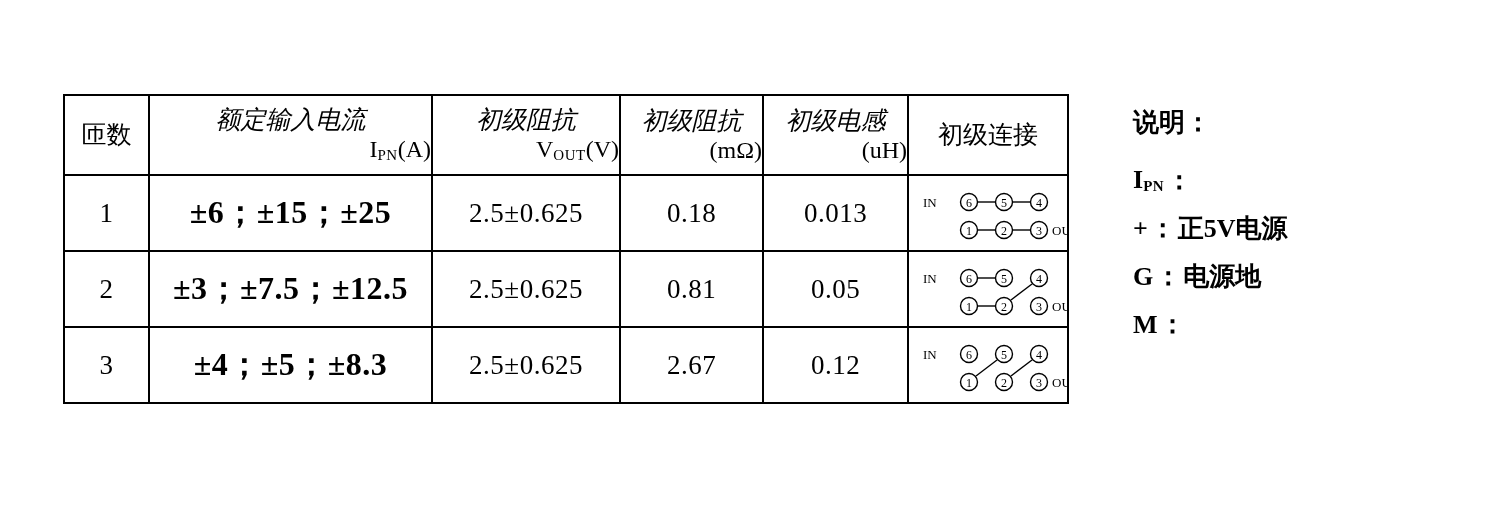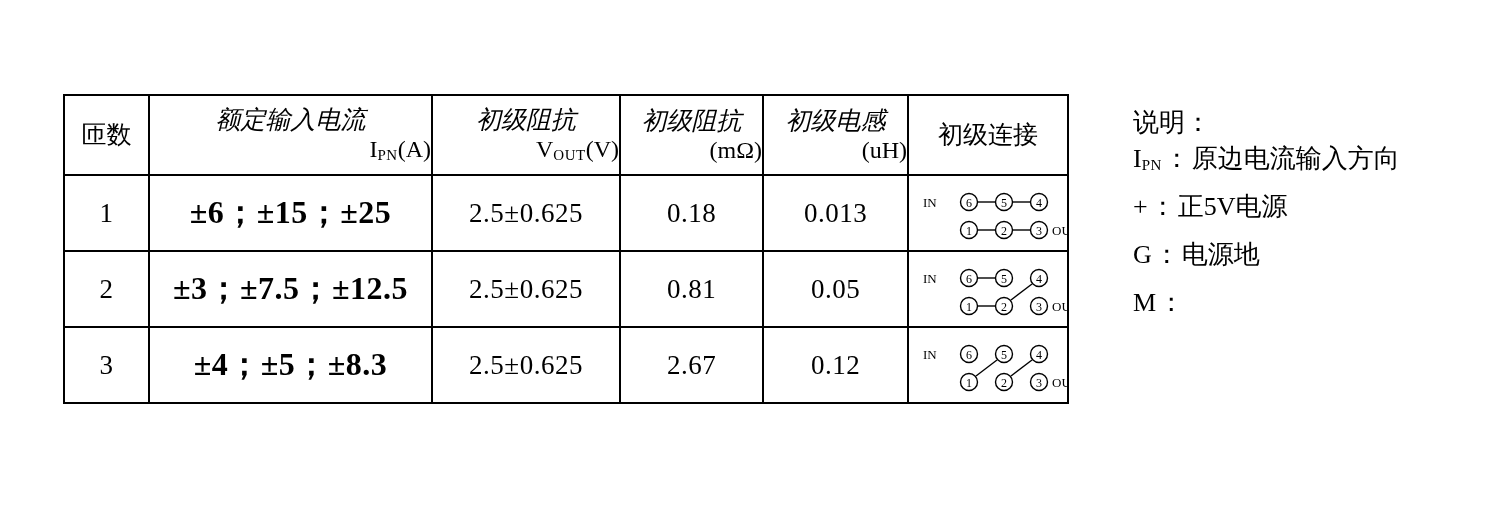--- a/index.html
+++ b/index.html
@@ -86,6 +86,7 @@
     top: 110px;
     font-size: 26px;
     line-height: 1.0;
+    font-weight: bold;
   }
   .legend-row {
     display: flex;

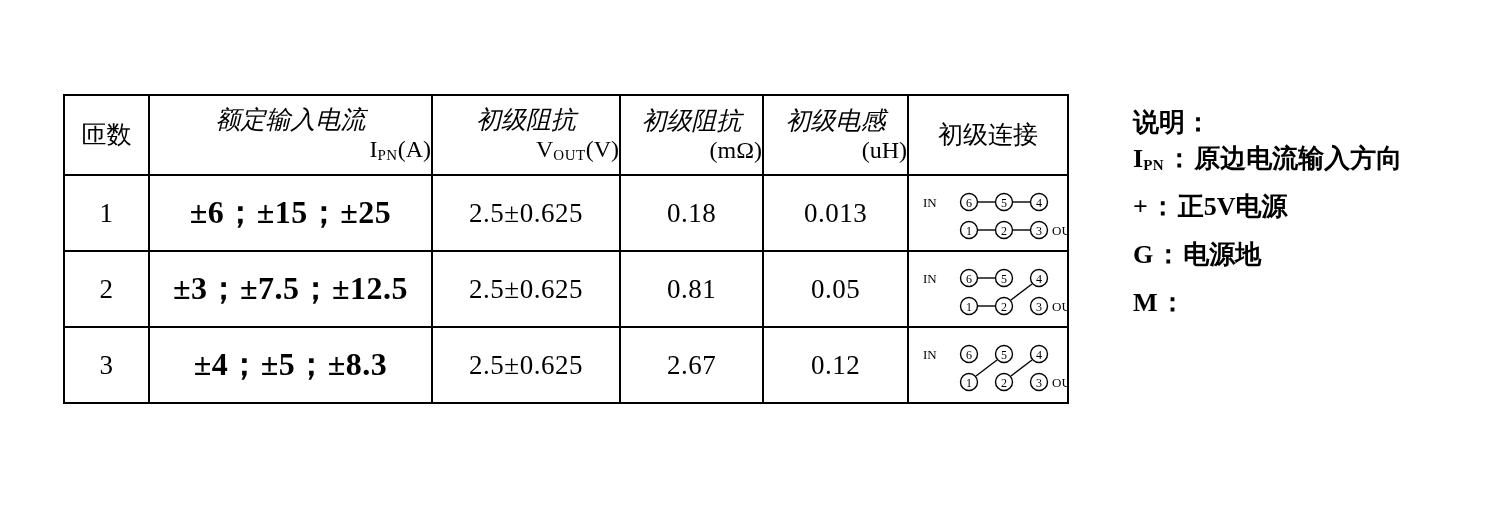--- a/index.html
+++ b/index.html
@@ -90,7 +90,7 @@
   }
   .legend-row {
     display: flex;
-    align-items: flex-start;
+    align-items: flex-end;
     height: 48px;
     white-space: nowrap;
   }

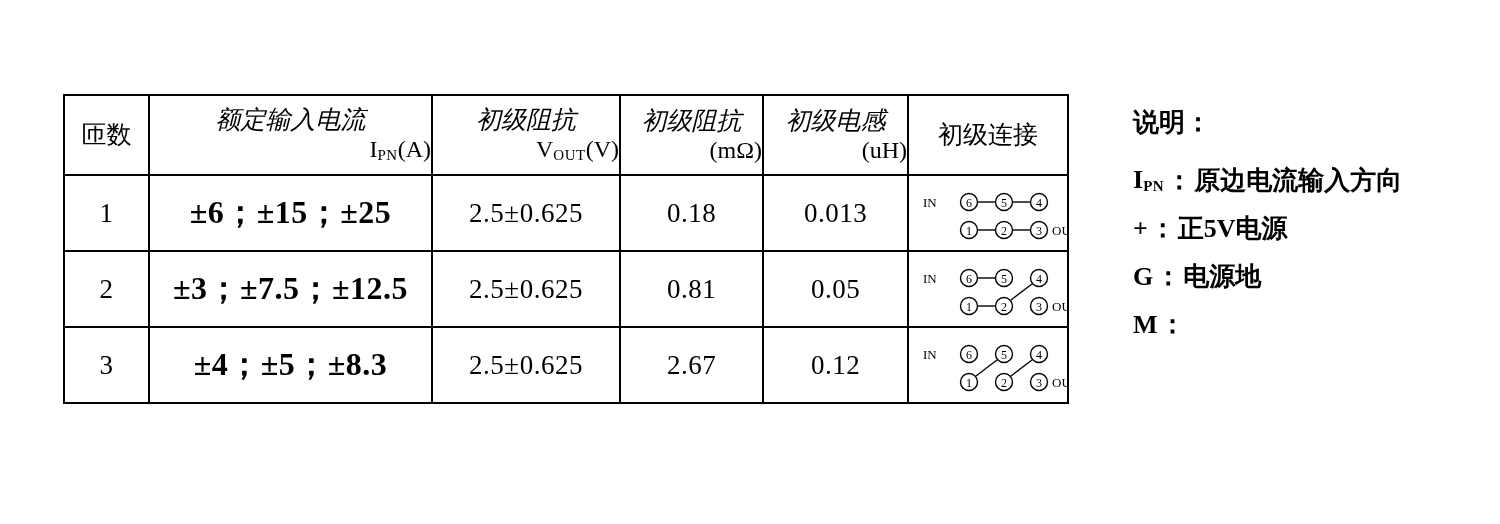--- a/index.html
+++ b/index.html
@@ -279,7 +279,6 @@
       <div class="legend-row">
         <span class="legend-key"><span>I</span><span class="sub">PN</span></span>
         <span class="legend-sep">：</span>
-        <span>原边电流输入方向</span>
       </div>
       <div class="legend-row">
         <span class="legend-key"><span>+</span></span>

